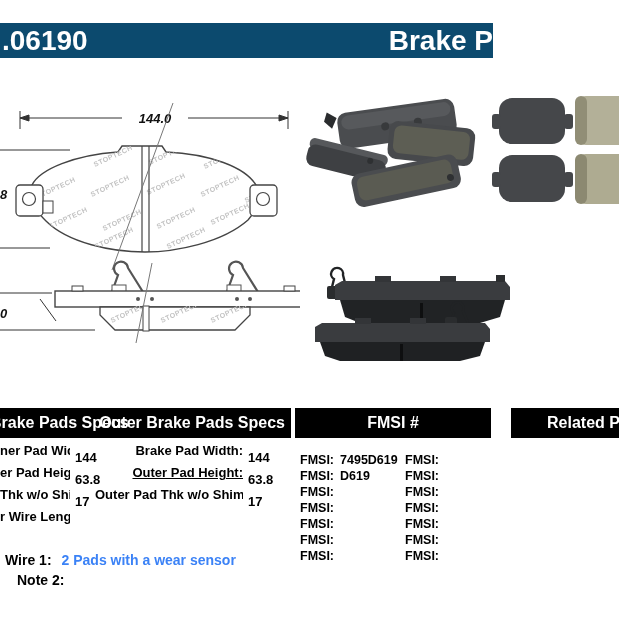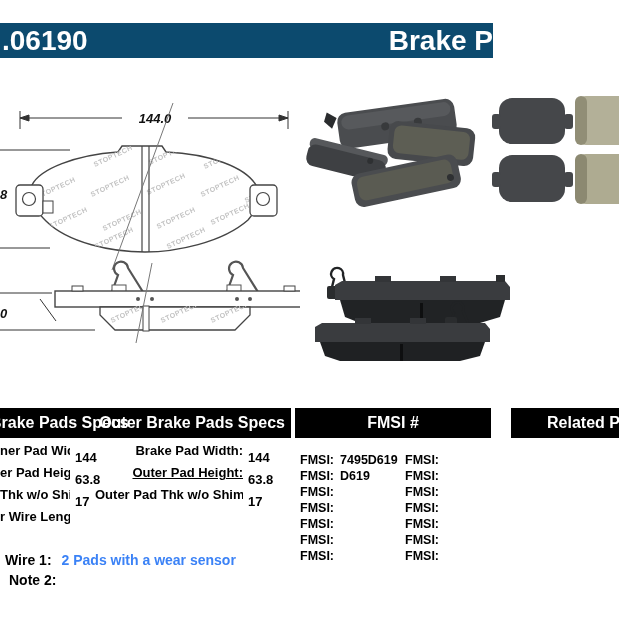--- a/index.html
+++ b/index.html
@@ -259,7 +259,7 @@
   <div class="note" style="left:5px;top:550px;">
     <span>Wire 1:</span><span class="red">2 Pads with a wear sensor</span>
   </div>
-  <div class="note" style="left:9px;top:570px;">
+  <div class="note" style="left:17px;top:570px;">
     <span>Note 2:</span><span class="red"></span>
   </div>
 

